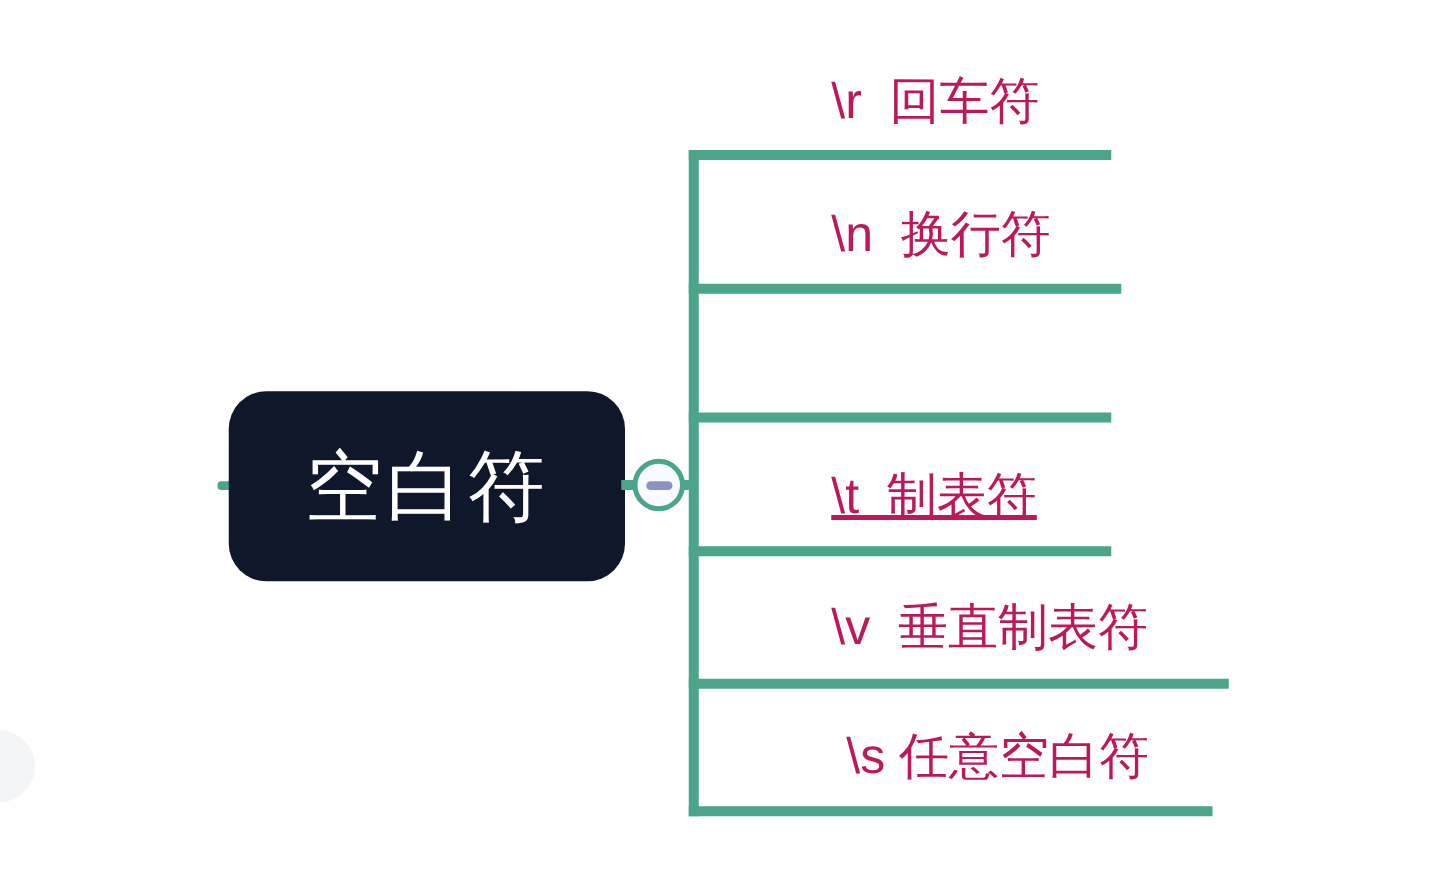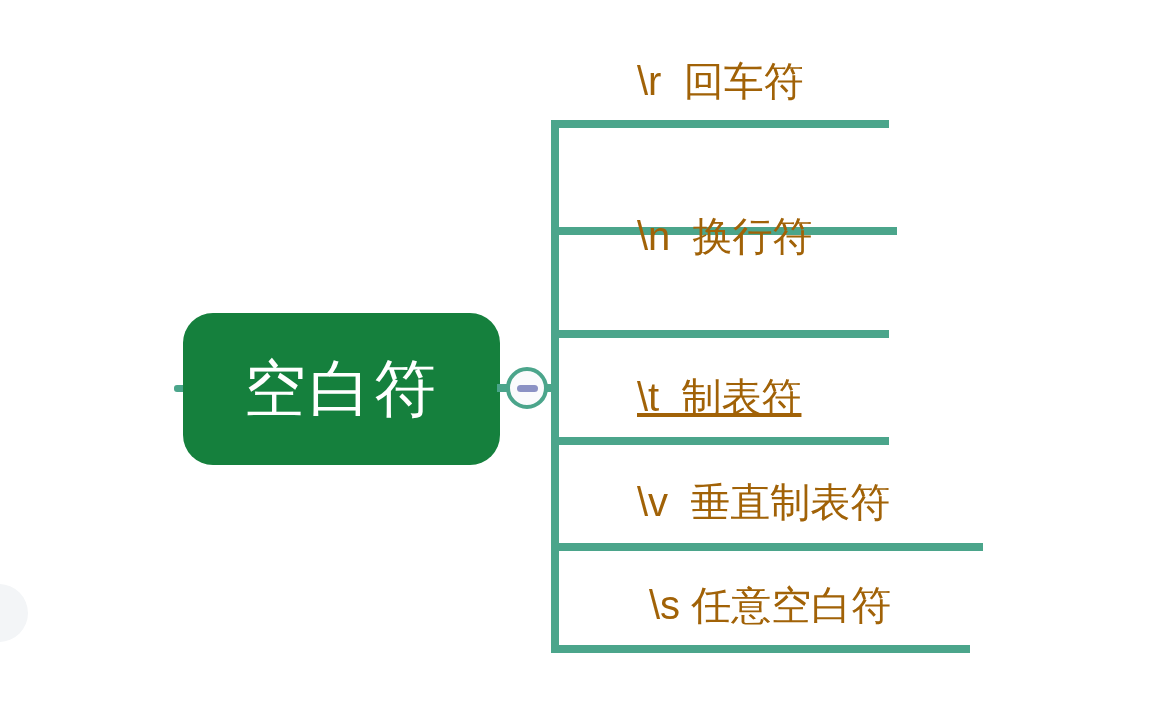--- a/index.html
+++ b/index.html
@@ -93,12 +93,12 @@
   
   .branch-label {
     position: absolute;
-    left: 637px;
+    left: 665px;
     height: 48px;
     line-height: 48px;
     font-size: 40px;
     font-weight: 500;
-    color: #a16207;
+    color: #be185d;
     white-space: pre;
     cursor: default;
   }

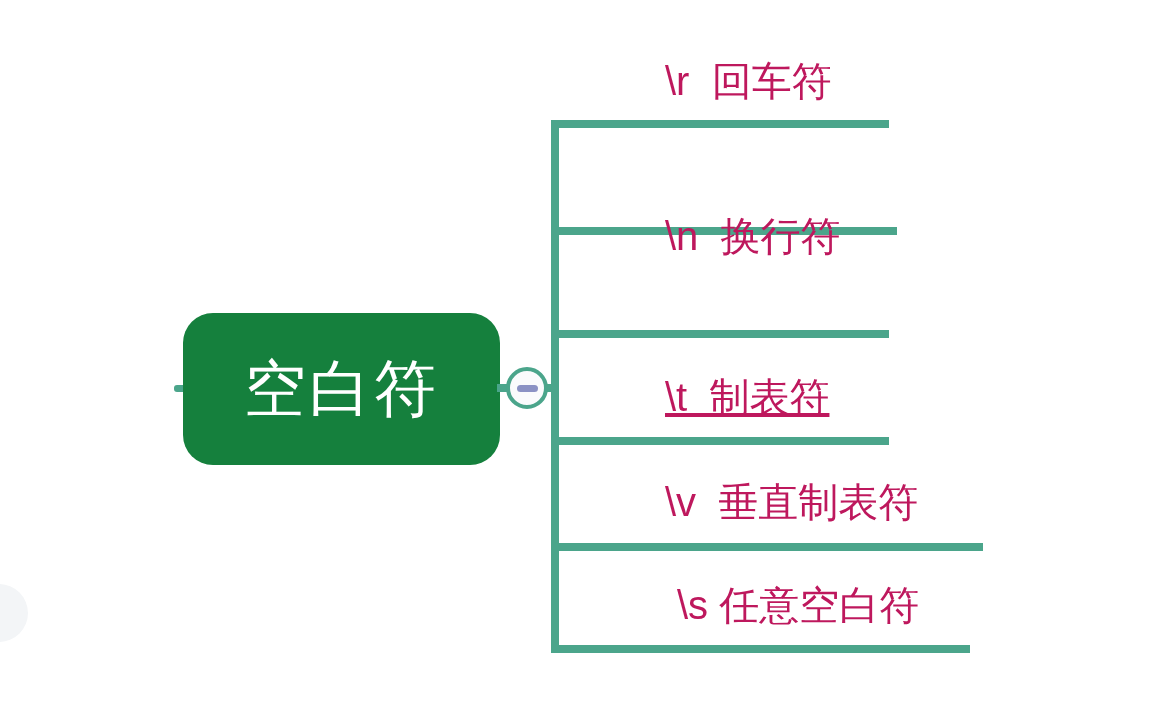--- a/index.html
+++ b/index.html
@@ -103,7 +103,7 @@
     cursor: default;
   }
   .t0 { top: 57px; }
-  .t1 { top: 164px; margin-top: 48px; }
+  .t1 { top: 164px; }
   .t2 { top: 265px; }
   .t3 { top: 373px; text-decoration: underline; }
   .t4 { top: 478px; }

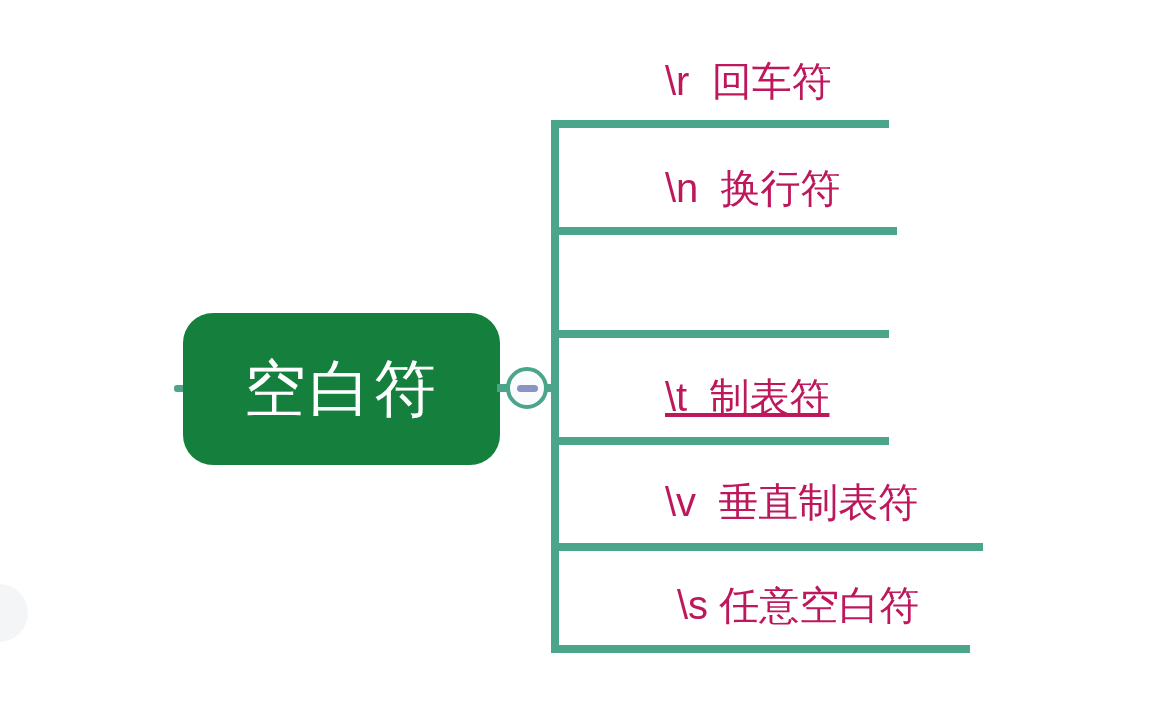--- a/index.html
+++ b/index.html
@@ -27,7 +27,7 @@
     position: absolute;
     left: 183px; top: 313px;
     width: 317px; height: 152px;
-    background: #15803d;
+    background: #0f172a;
     border-radius: 30px;
     display: flex;
     align-items: center;

